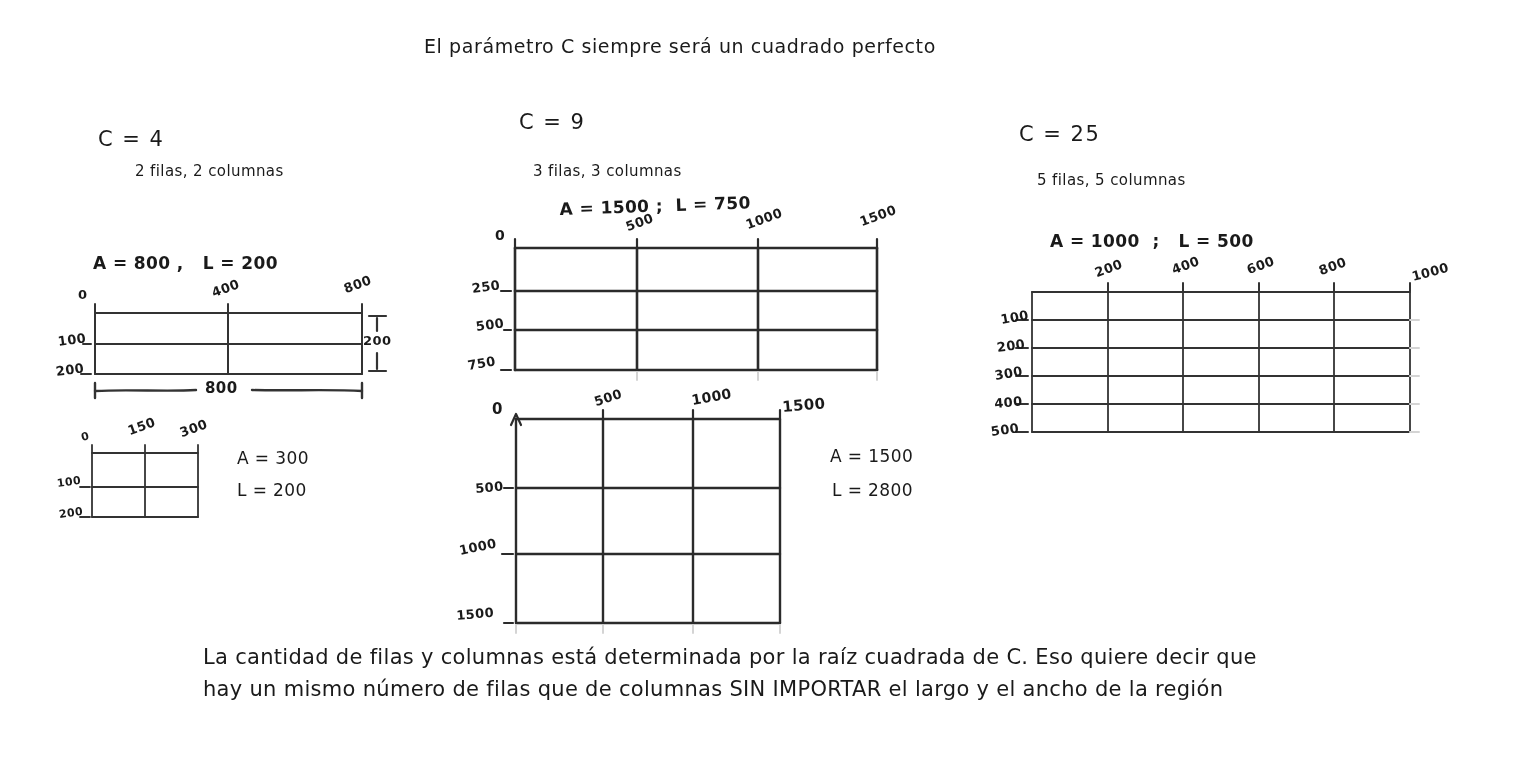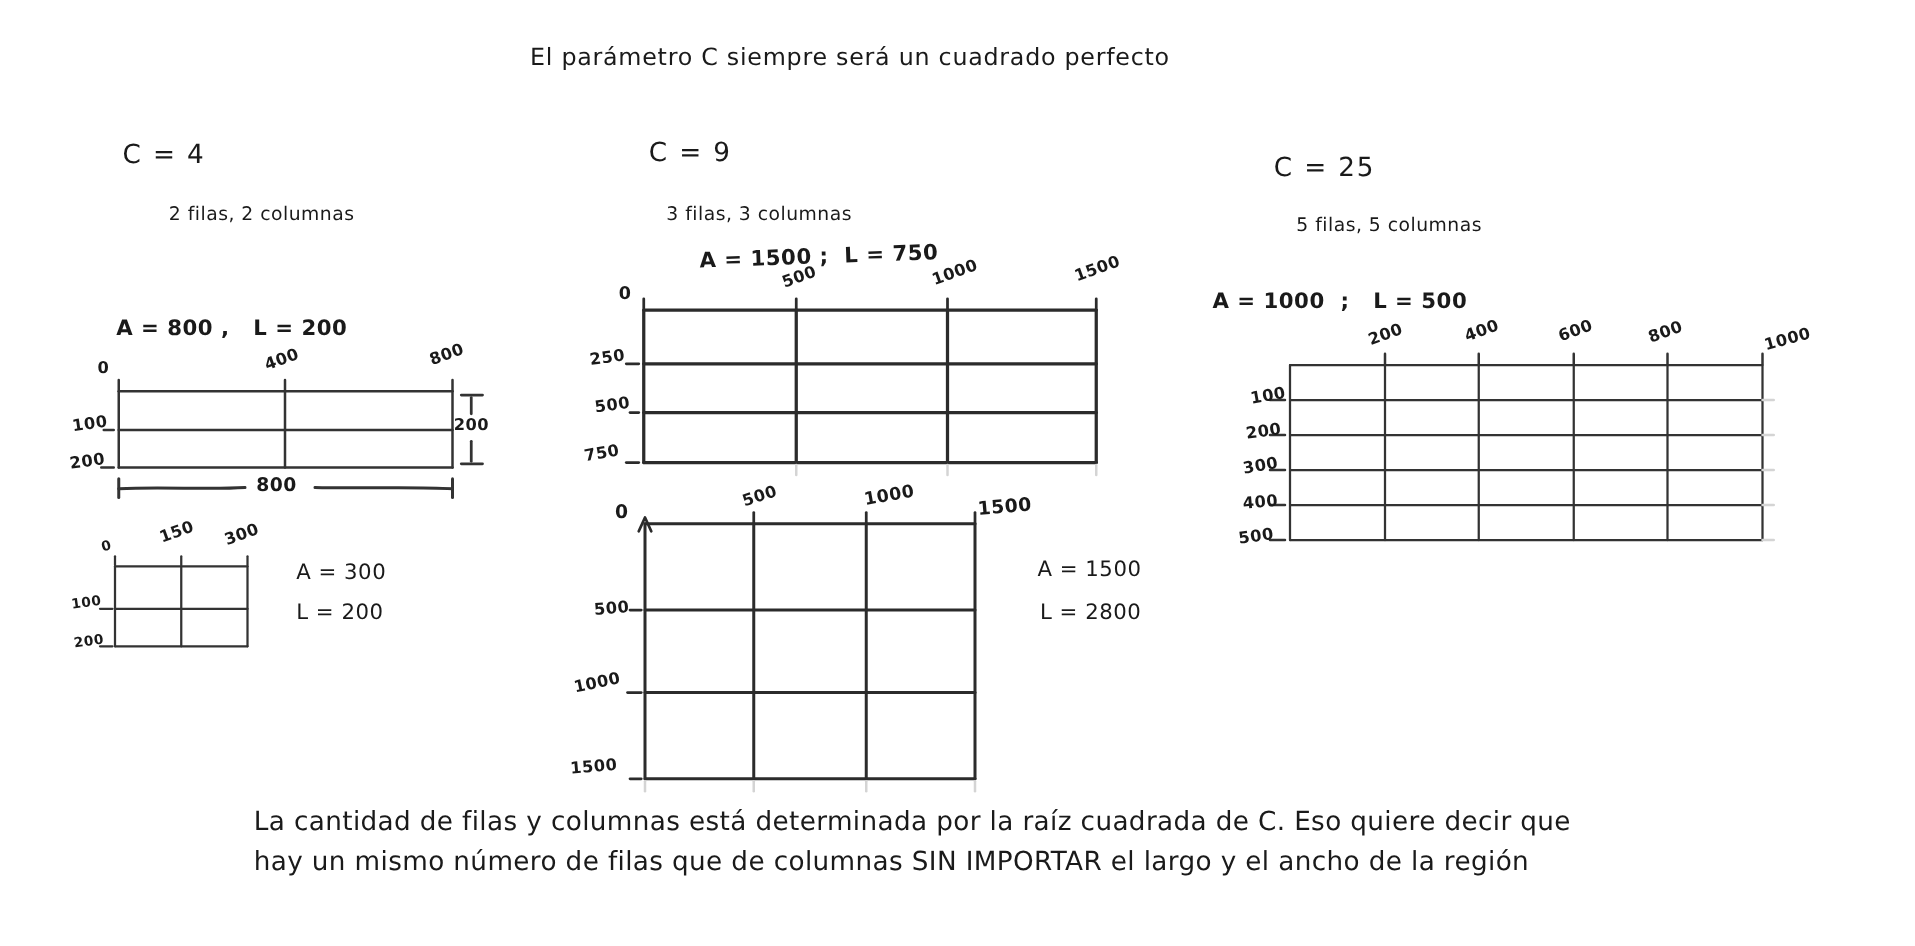--- a/index.html
+++ b/index.html
@@ -175,7 +175,7 @@
   <div class="lbl title" style="left:424px;top:36px">El parámetro C siempre será un cuadrado perfecto</div>
 
   <div>
-    <div class="lbl clab" style="left:98px;top:112px">C = 4</div>
+    <div class="lbl clab" style="left:98px;top:128px">C = 4</div>
     <div class="lbl note" style="left:135px;top:163px">2 filas, 2 columnas</div>
     <div class="lbl params" style="left:93px;top:254px">A = 800 ,   L = 200</div>
 

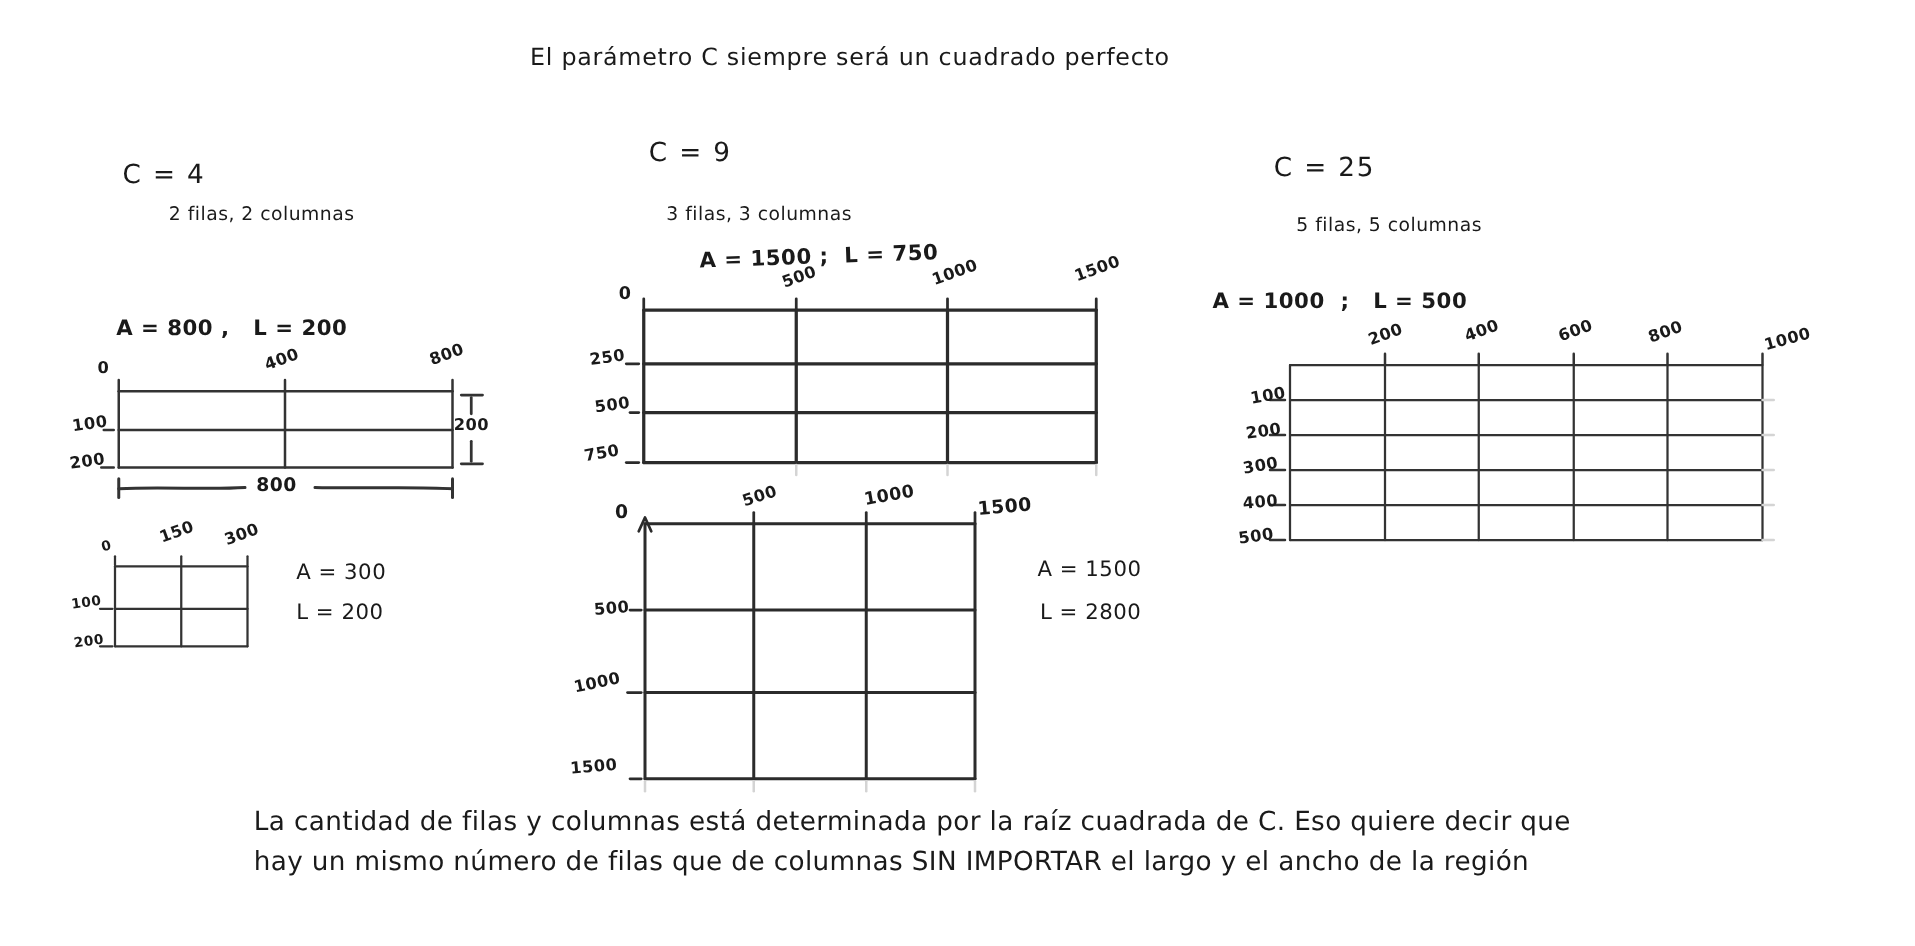--- a/index.html
+++ b/index.html
@@ -223,7 +223,7 @@
   <div>
     <div class="lbl clab" style="left:1019px;top:123px">C = 25</div>
     <div class="lbl note" style="left:1037px;top:172px">5 filas, 5 columnas</div>
-    <div class="lbl params" style="left:970px;top:232px">A = 1000  ;   L = 500</div>
+    <div class="lbl params" style="left:1050px;top:232px">A = 1000  ;   L = 500</div>
 
     <span class="lbl num r20" style="left:1098px;top:266px">200</span>
     <span class="lbl num r20" style="left:1175px;top:263px">400</span>

